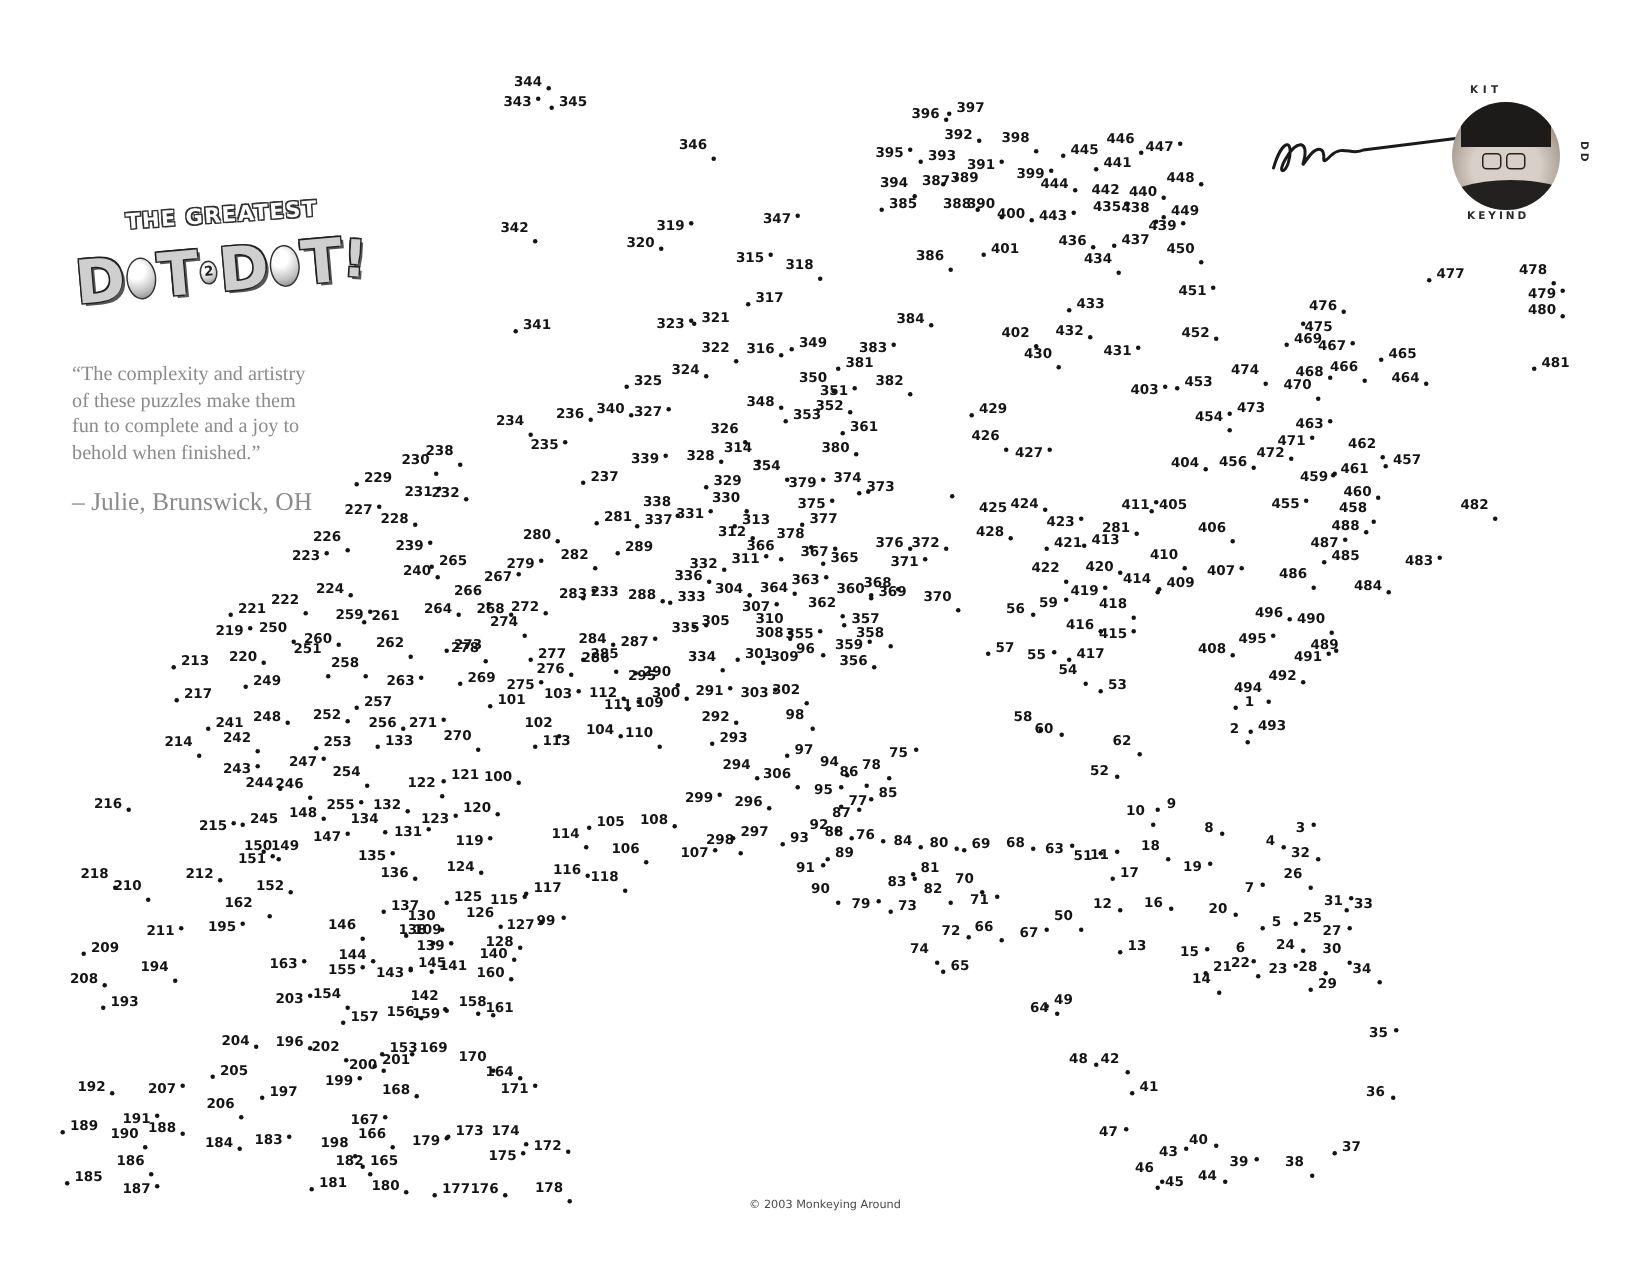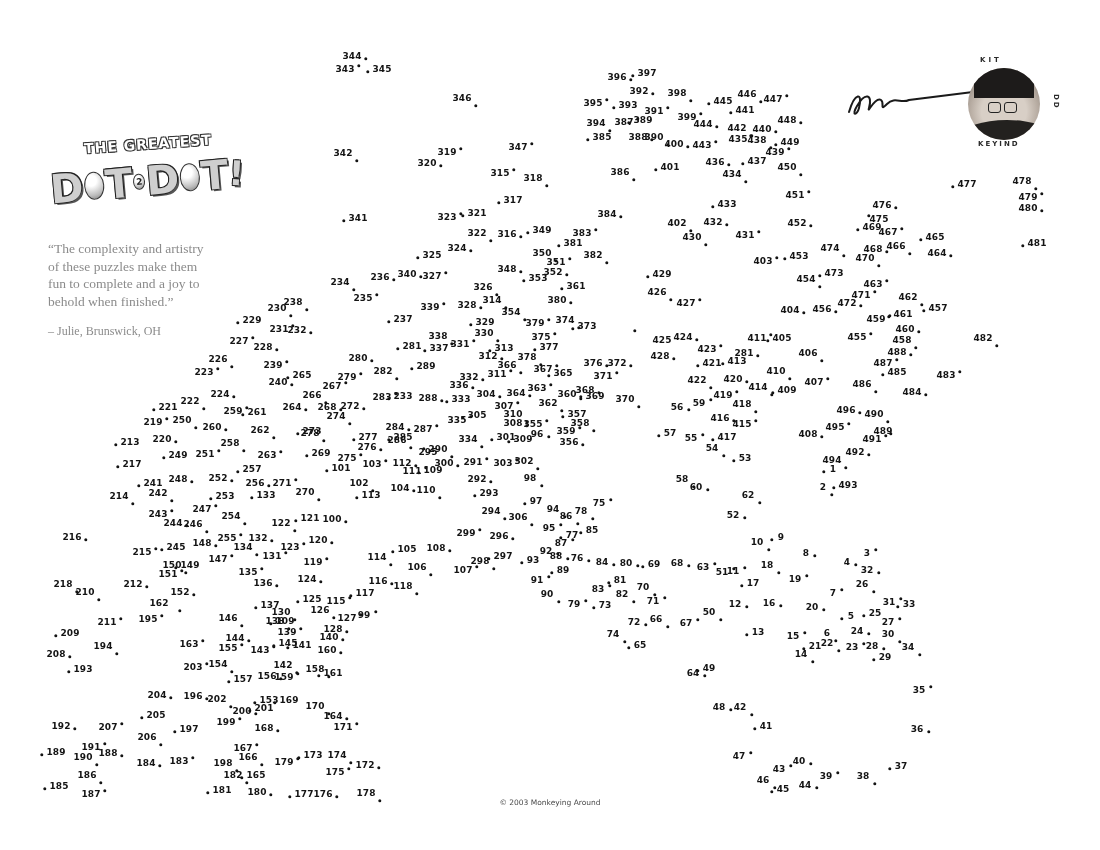--- a/index.html
+++ b/index.html
@@ -39,7 +39,7 @@
   
   .quote{position:absolute;left:48px;top:240px;width:200px;color:#8b8b8b;
      font-family:"Liberation Serif",serif;font-size:13.5px;line-height:1.3;}
-  .quote-attr{margin-top:14px;color:#8b8b8b;font-family:"Liberation Serif",serif;font-size:12px;}
+  .quote-attr{margin-top:14px;color:#8b8b8b;font-family:"Liberation Serif",serif;font-size:17px;}
 
   
   .signature{position:absolute;left:845px;top:82px;}

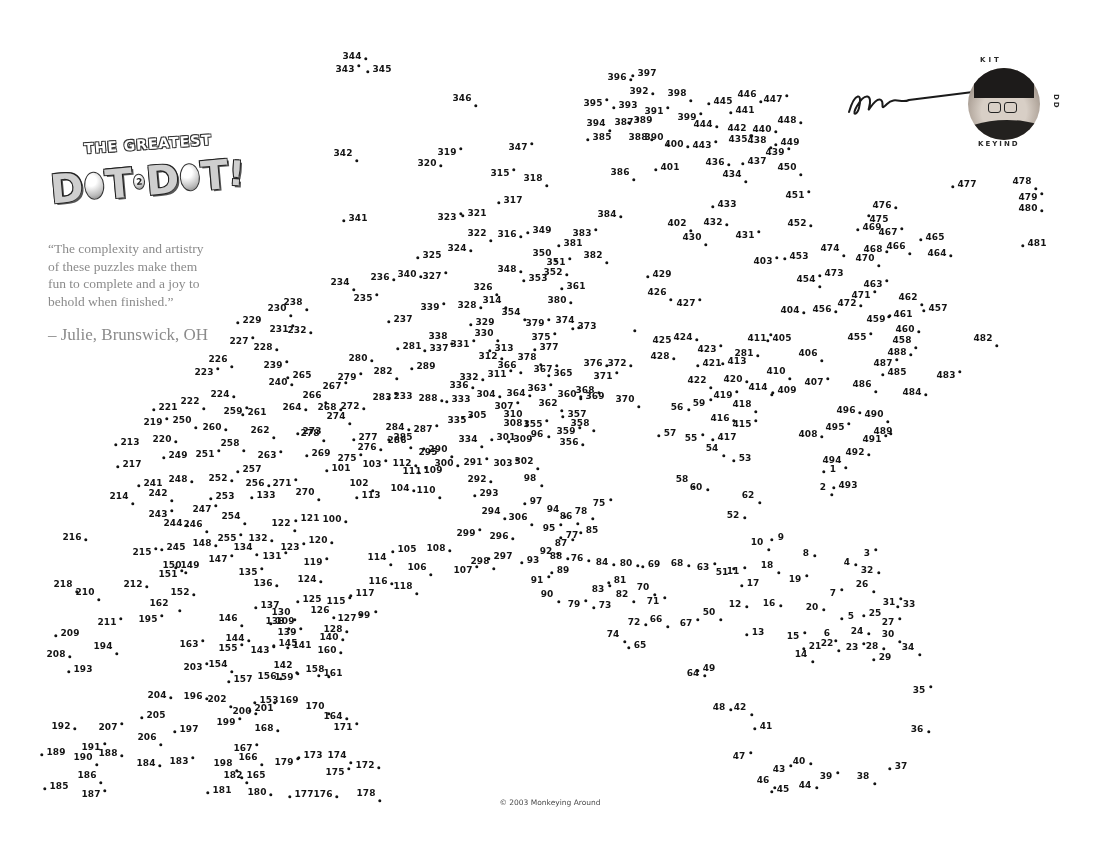--- a/index.html
+++ b/index.html
@@ -604,7 +604,7 @@
       <span class="dot-pt" style="left: 164px; top: 458px;"></span>
       <span class="dot-label" style="left: 182px; top: 420px;">250</span>
       <span class="dot-pt" style="left: 196px; top: 428px;"></span>
-      <span class="dot-label" style="left: 205px; top: 454px;">251</span>
+      <span class="dot-label" style="left: 205px; top: 434px;">251</span>
       <span class="dot-pt" style="left: 219px; top: 451px;"></span>
       <span class="dot-label" style="left: 218px; top: 478px;">252</span>
       <span class="dot-pt" style="left: 232px; top: 481px;"></span>

